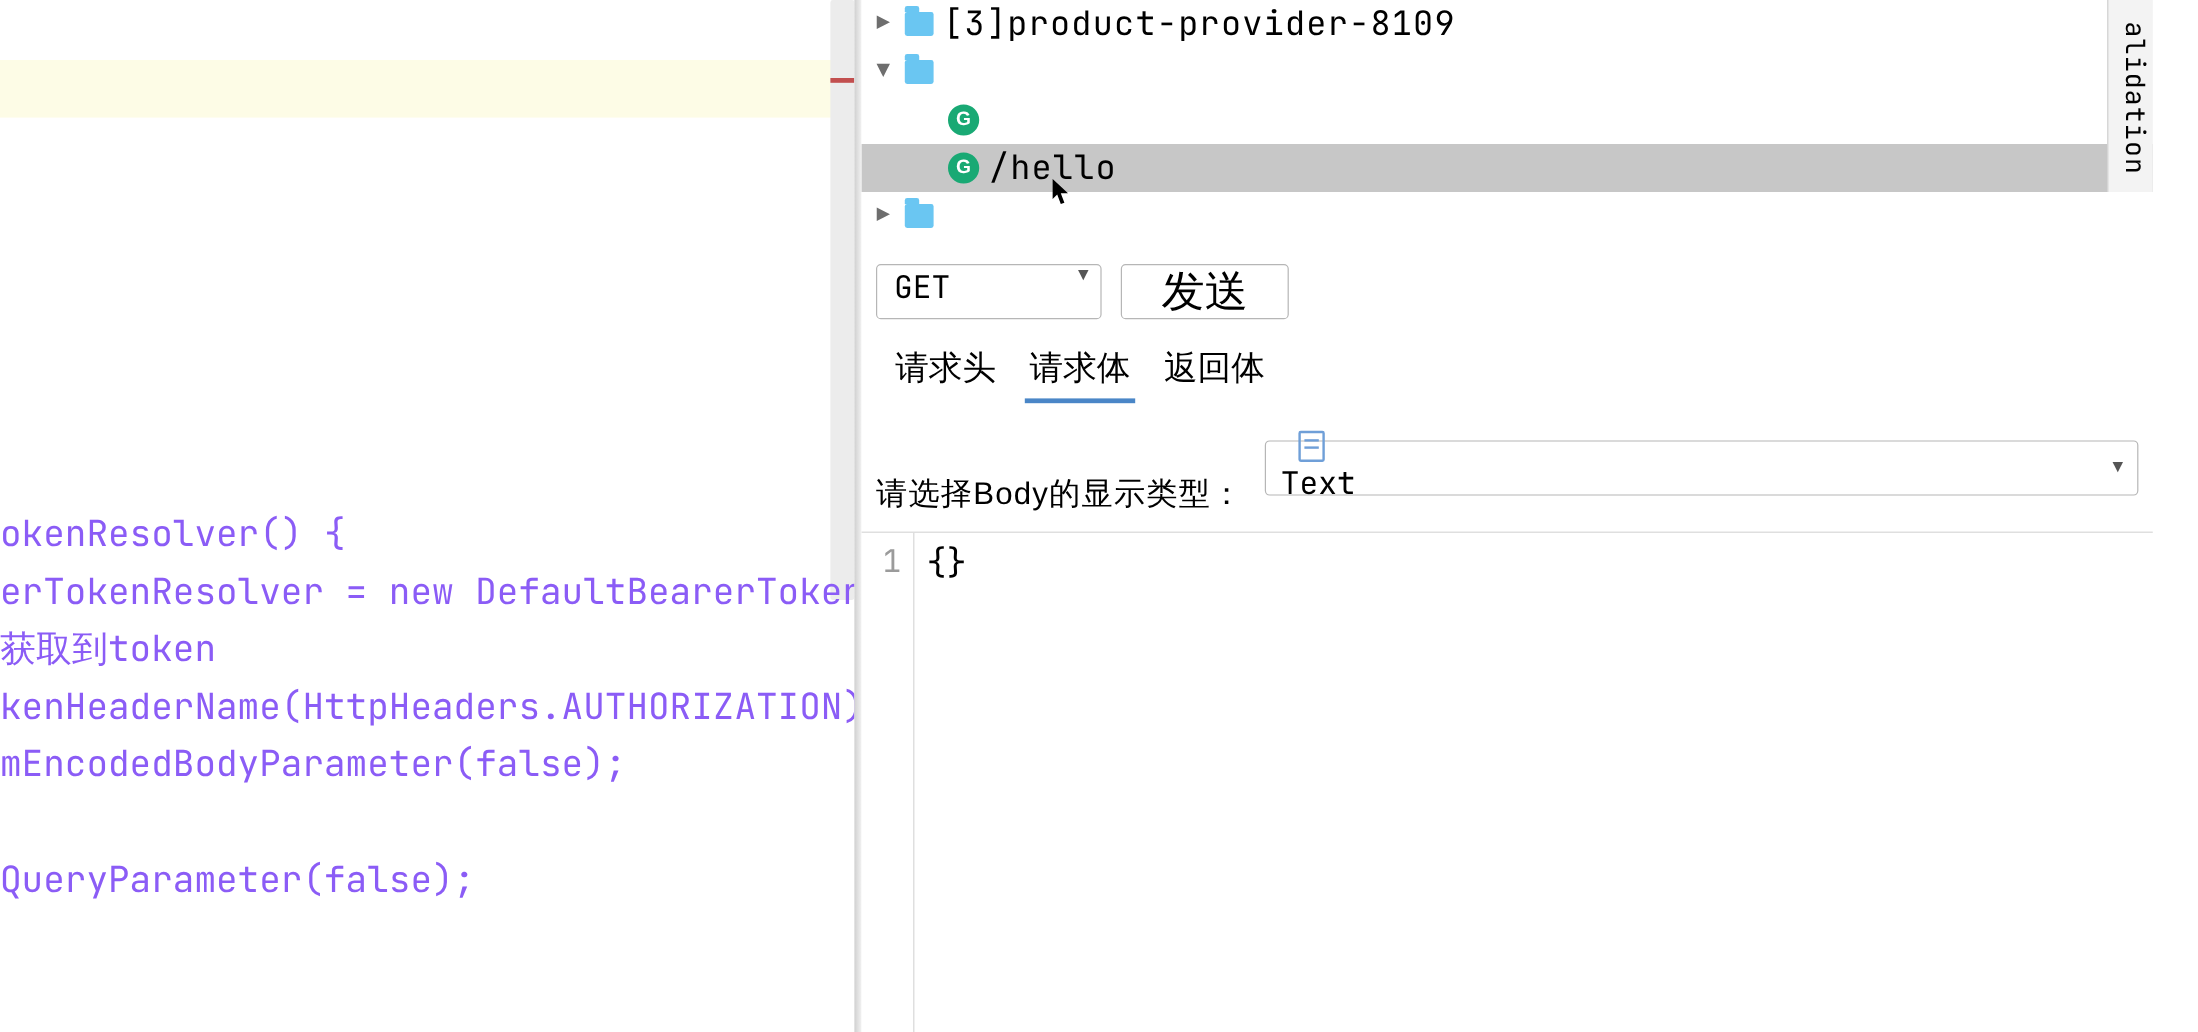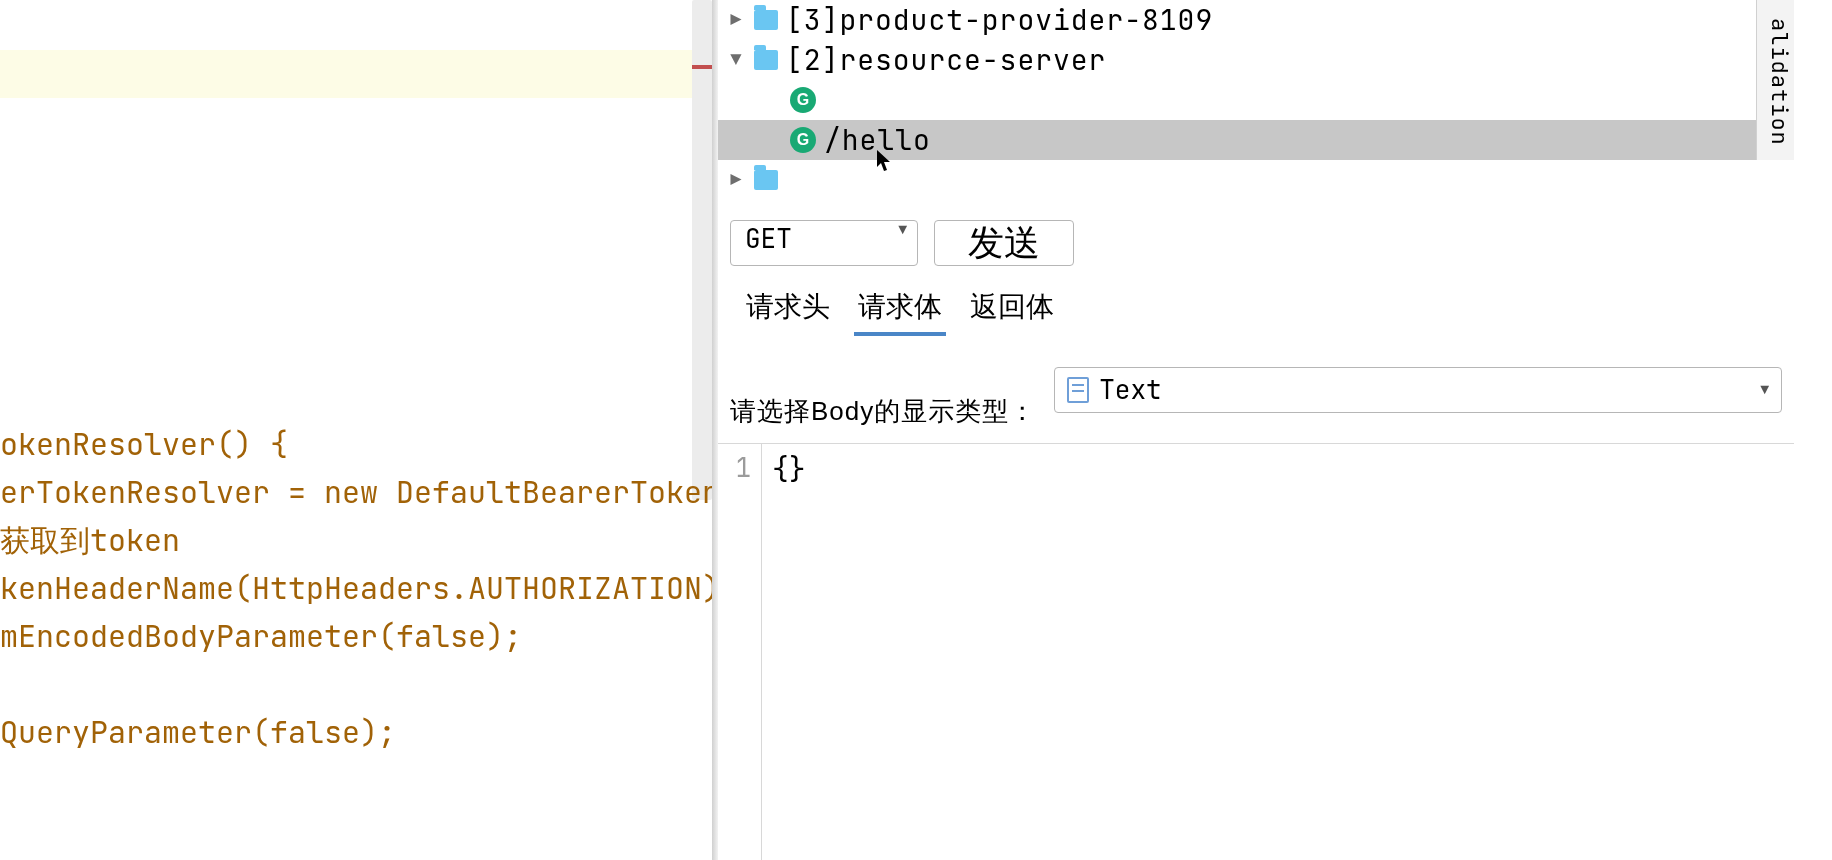--- a/index.html
+++ b/index.html
@@ -310,7 +310,6 @@
       <div class="tree-row folder">
         <span class="tw">▼</span>
         <span class="folder-ico"></span>
-        <span class="tree-label">[2]resource-server</span>
       </div>
       <div class="tree-row child">
         <span class="get-ico">G</span>

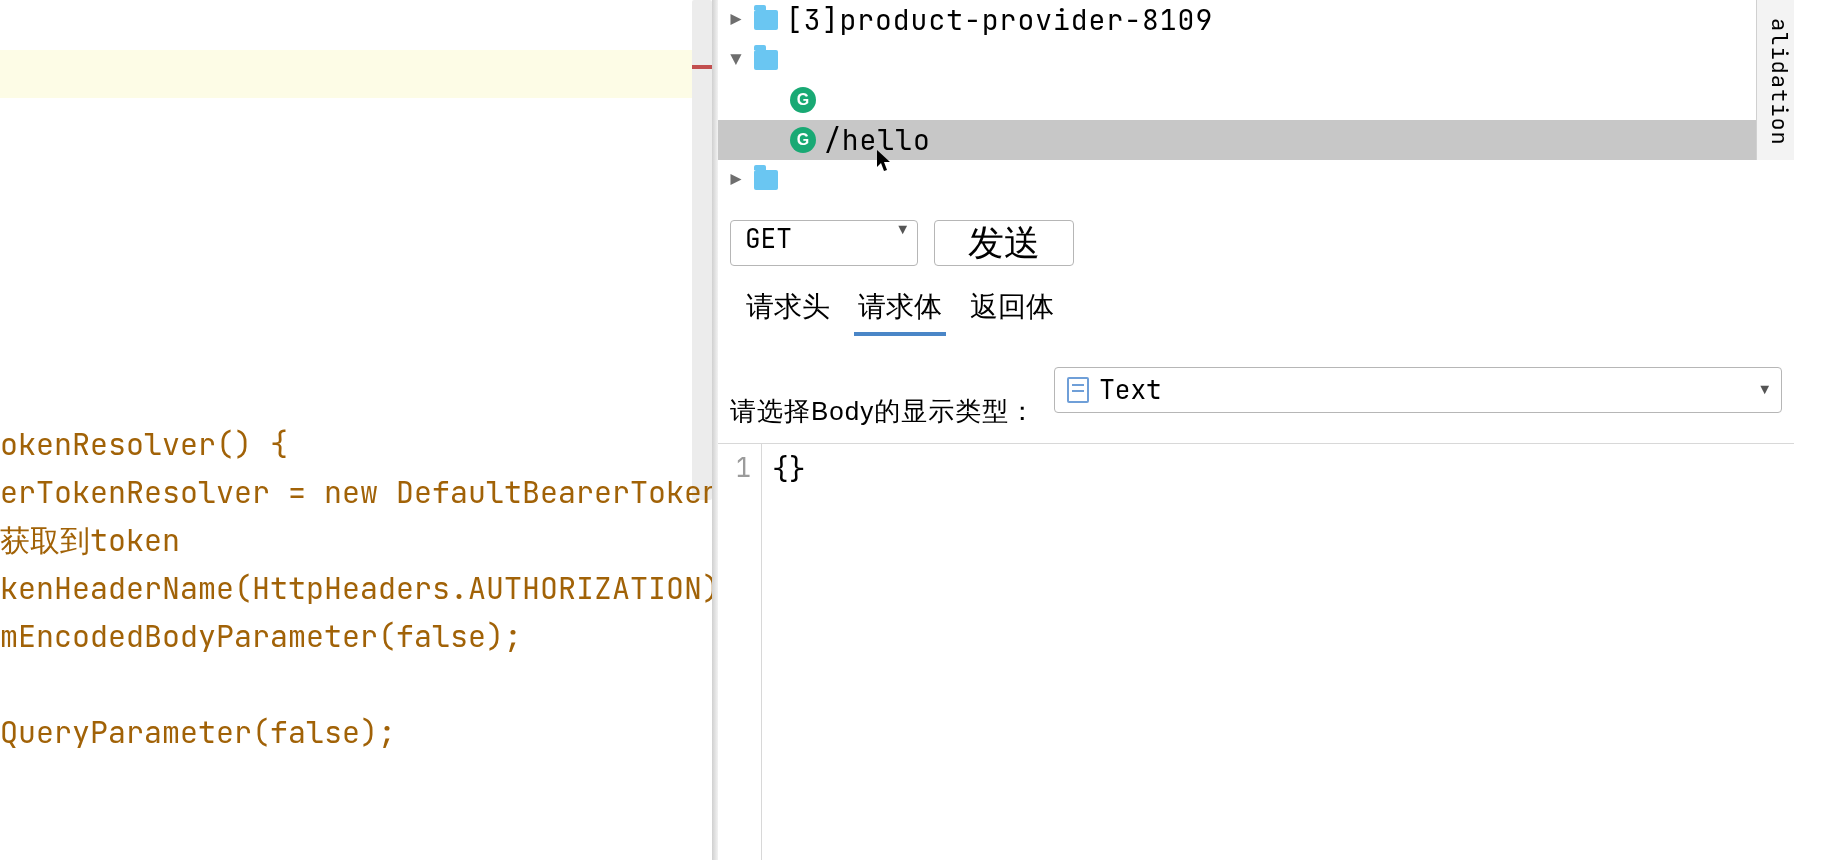--- a/index.html
+++ b/index.html
@@ -233,7 +233,7 @@
   .type-dd .ic::before { top: 5px; }
   .type-dd .ic::after  { top: 11px; }
   .type-dd .arrow { font-size: 14px; color: #555; }
-  .type-dd .left-part { display: flex; align-items: center; }
+  .type-dd .left-part { display: flex; align-items: center; flex-direction: column; }
 
   
   .body-editor {

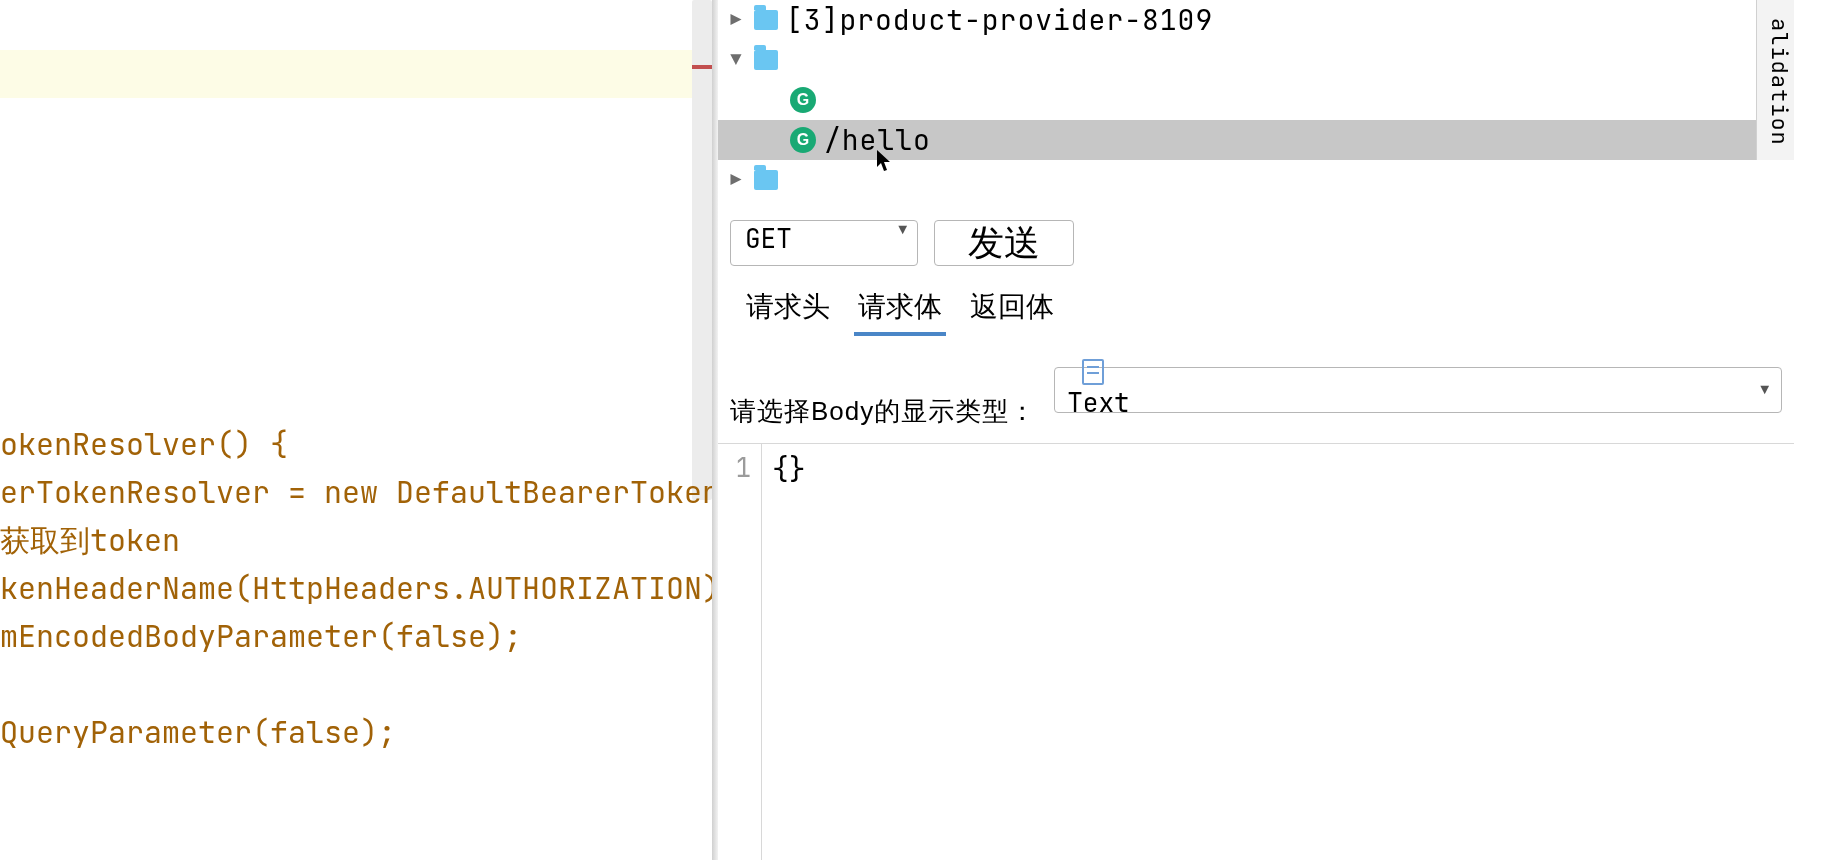--- a/index.html
+++ b/index.html
@@ -60,7 +60,7 @@
     font-size: 30px;
     line-height: 48px;
     white-space: pre;
-    color: #a16207;
+    color: #8b5cf6;
   }
 
   

